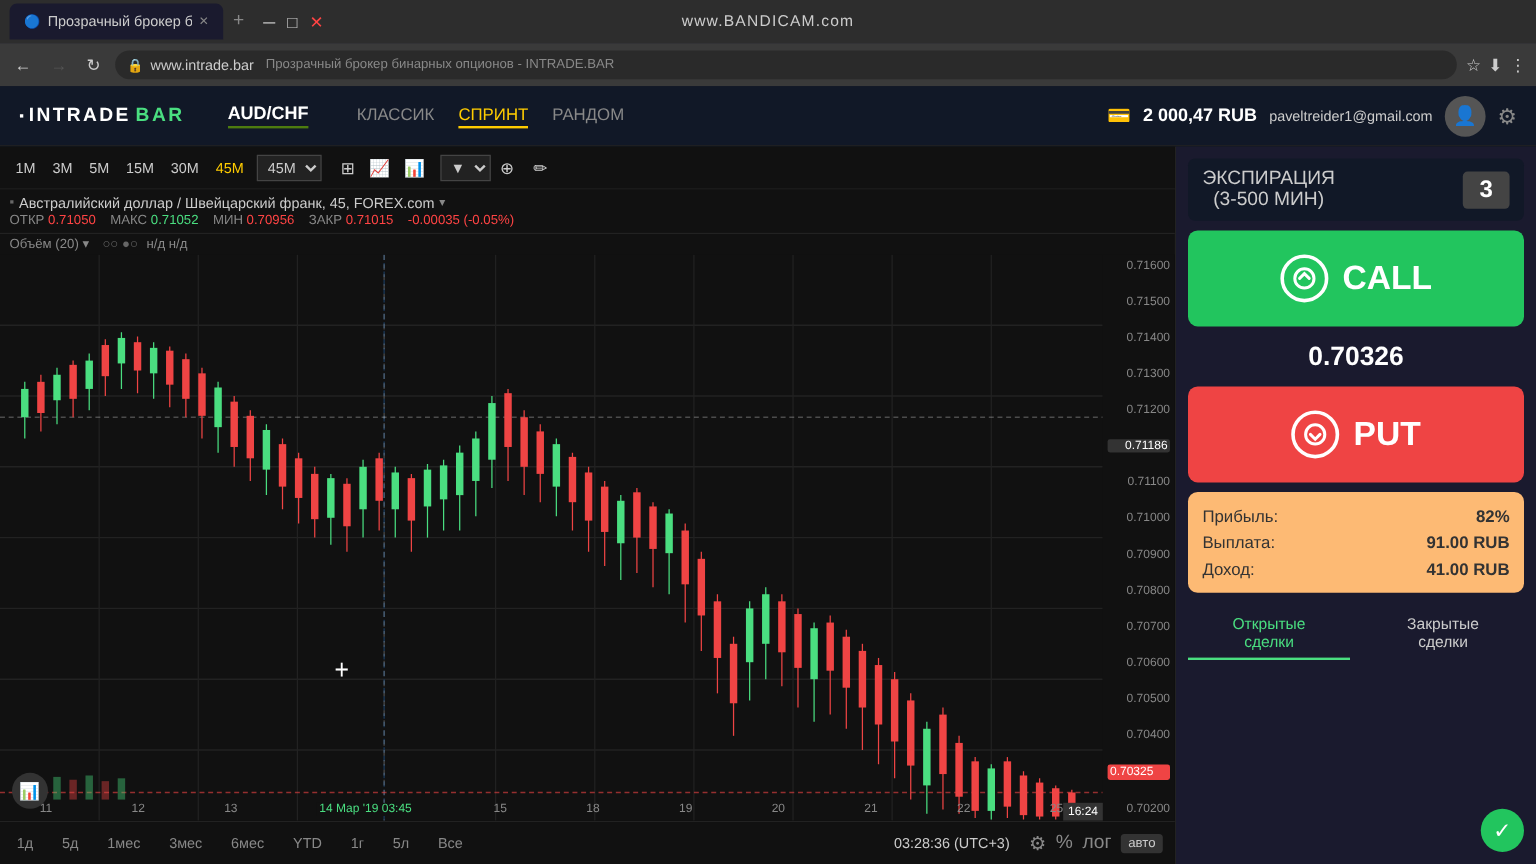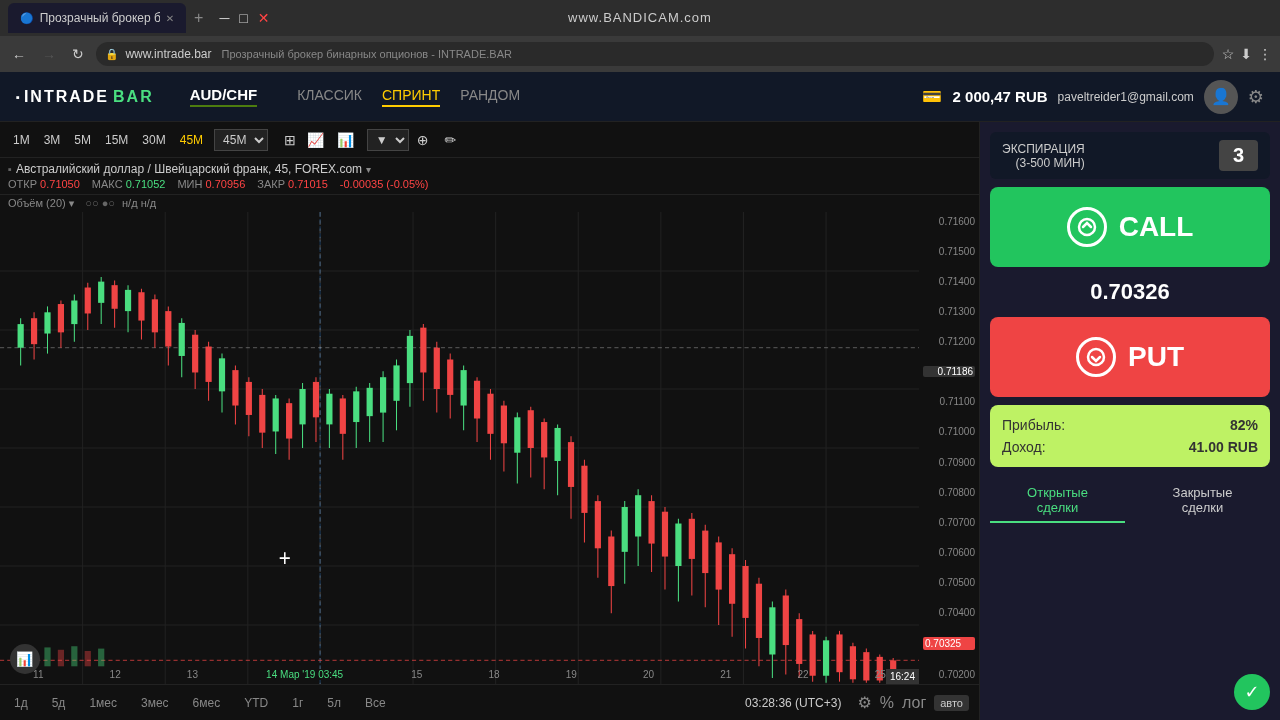--- a/index.html
+++ b/index.html
@@ -451,7 +451,7 @@
     <div class="right-panel">
 
       <div class="expiry-row">
-        <span style="color:#ccc;font-size:12px;text-align:right;">ЭКСПИРАЦИЯ<br>(3-500 МИН)</span>
+        <span style="color:#ccc;font-size:16px;text-align:center;">ЭКСПИРАЦИЯ<br>(3-500 МИН)</span>
         <span style="background:#444;color:white;font-size:20px;font-weight:bold;padding:4px 14px;border-radius:4px;cursor:pointer;">3</span>
       </div>
 

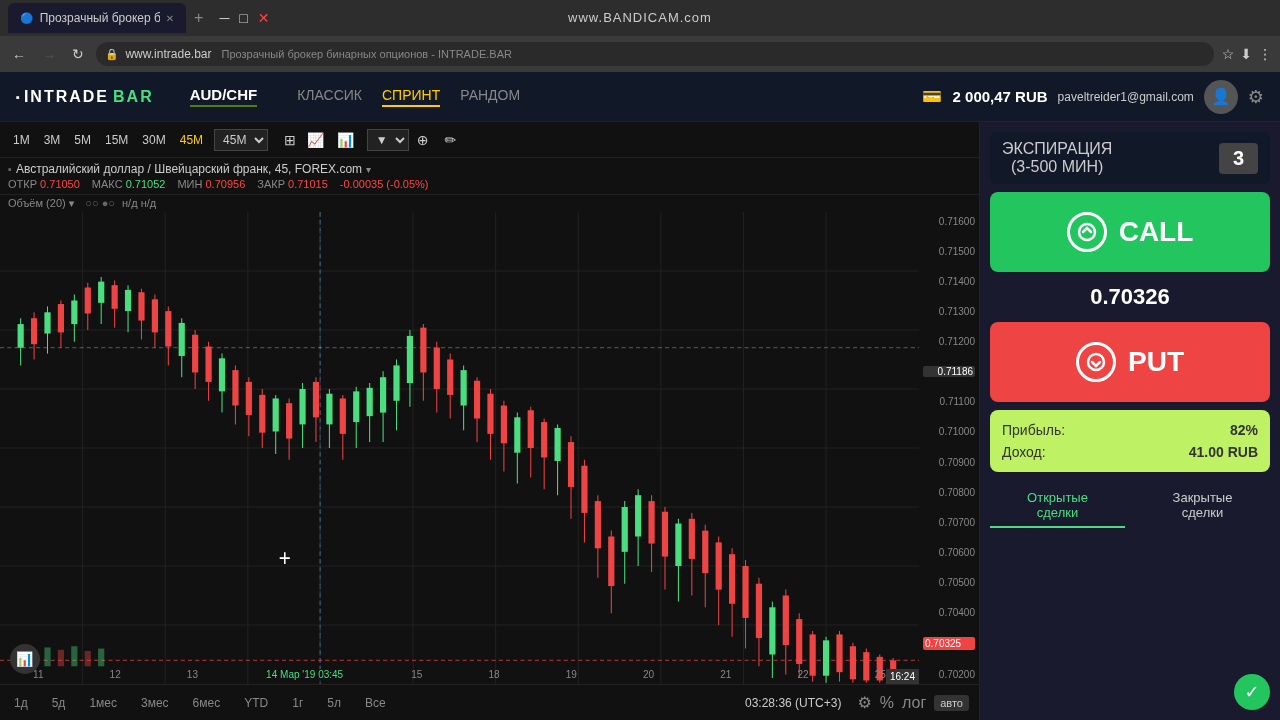--- a/index.html
+++ b/index.html
@@ -52,7 +52,7 @@
     .call-btn-icon { width: 40px; height: 40px; border-radius: 50%; border: 3px solid white; display: flex; align-items: center; justify-content: center; font-size: 18px; }
     .price-display { text-align: center; color: white; font-size: 22px; font-weight: bold; padding: 4px; }
     .put-btn { background: #ef4444; color: white; border: none; border-radius: 8px; height: 80px; display: flex; align-items: center; justify-content: center; gap: 12px; font-size: 28px; font-weight: bold; cursor: pointer; width: 100%; }
-    .profit-panel { background: #bef264; border-radius: 8px; padding: 12px; display: flex; flex-direction: column; gap: 6px; }
+    .profit-panel { background: #fdba74; border-radius: 8px; padding: 12px; display: flex; flex-direction: column; gap: 6px; }
     .profit-row { display: flex; justify-content: space-between; font-size: 14px; color: #333; }
     .profit-value { font-weight: bold; color: #333; }
     .trades-row { display: flex; gap: 10px; margin-top: 4px; }

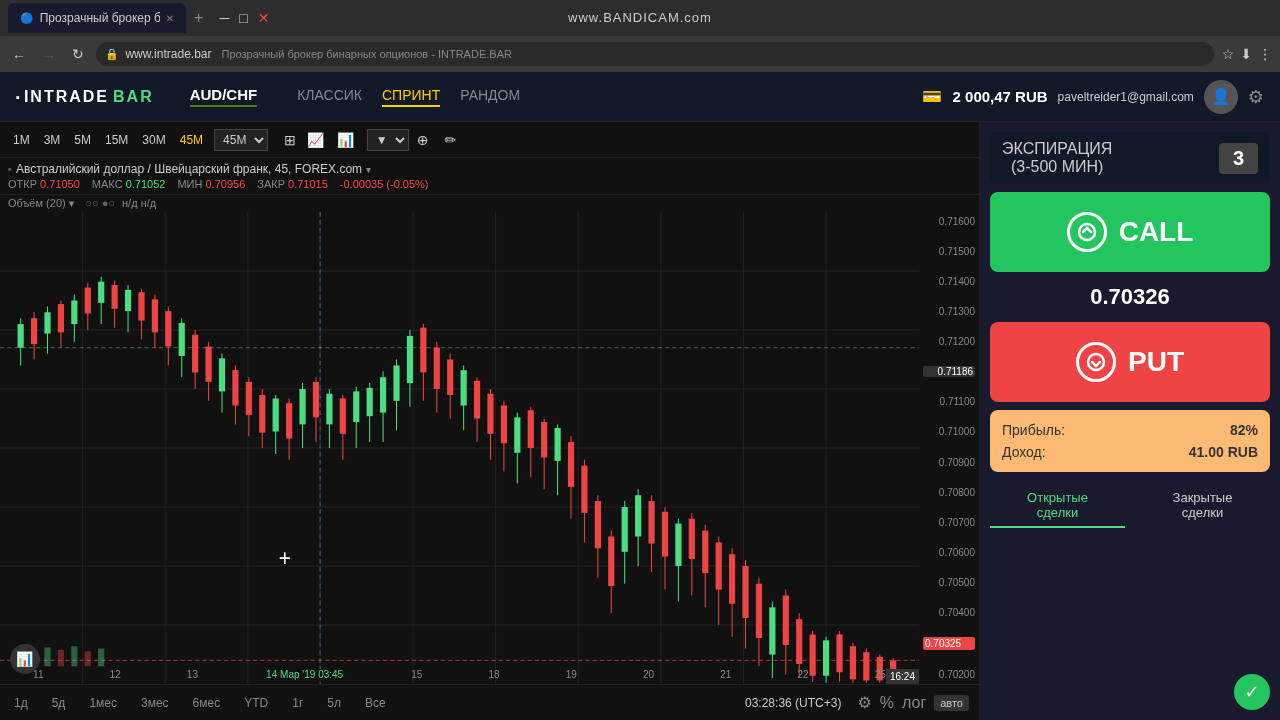--- a/index.html
+++ b/index.html
@@ -483,6 +483,10 @@
           <span class="profit-value" style="font-weight:bold;color:#333;">82%</span>
         </div>
         <div class="profit-row">
+          <span>Выплата:</span>
+          <span class="profit-value">91.00 RUB</span>
+        </div>
+        <div class="profit-row">
           <span>Доход:</span>
           <span class="profit-value">41.00 RUB</span>
         </div>

